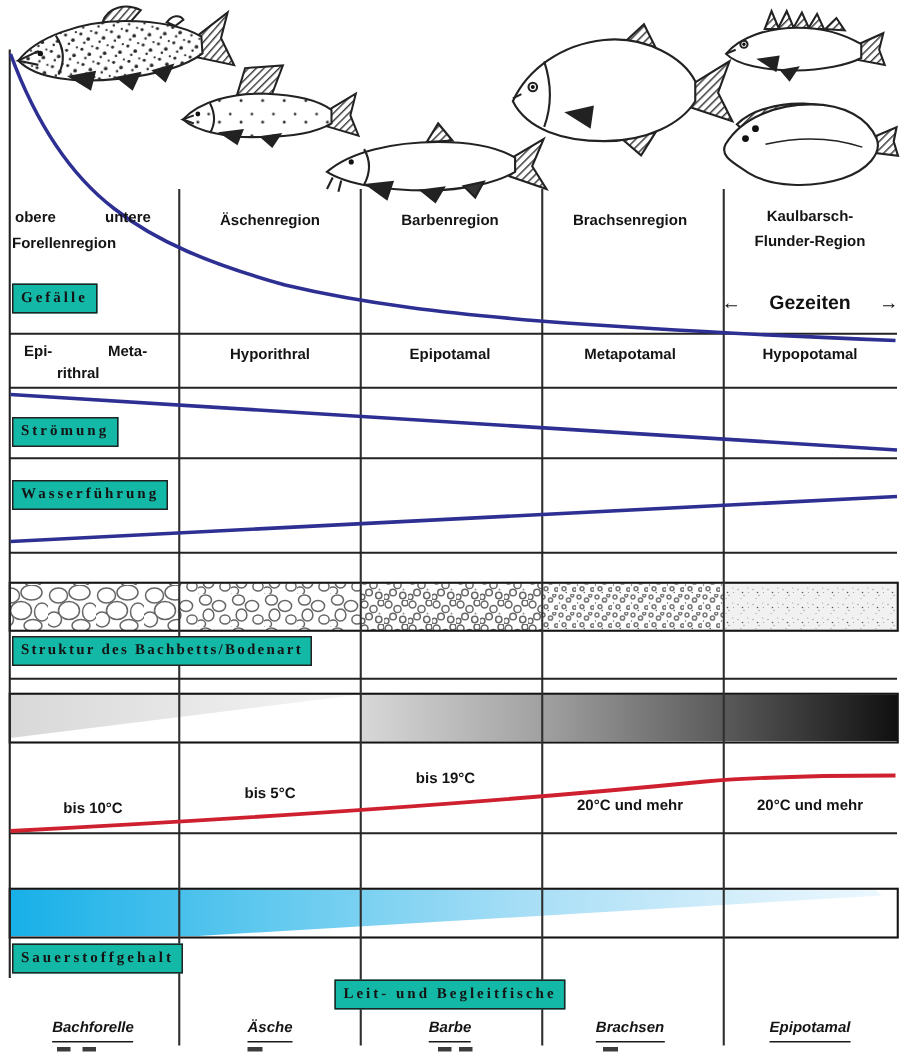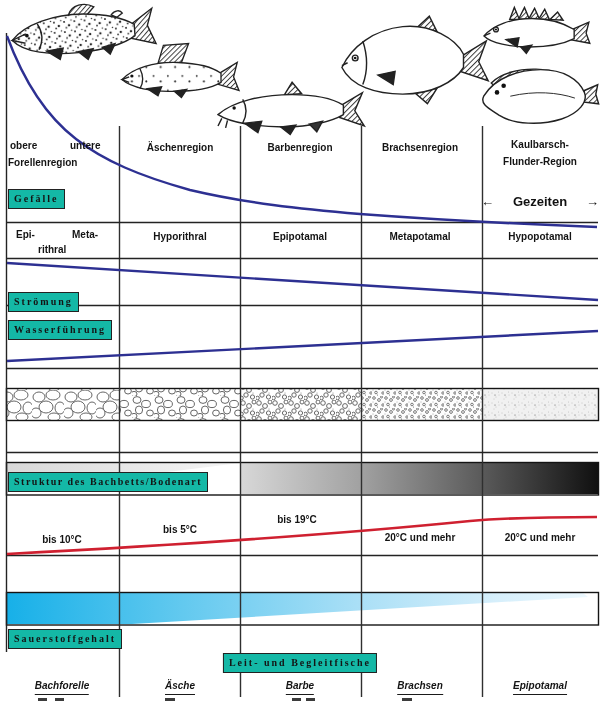--- a/index.html
+++ b/index.html
@@ -241,7 +241,7 @@
 <div class="lbl ctr" style="left:420px;top:229px">Metapotamal</div>
 <div class="lbl ctr" style="left:540px;top:229px">Hypopotamal</div>
 
-<div class="lbl boxed" style="left:8px;top:292px">Strömung</div>
+<div class="lbl boxed" style="left:8px;top:278px">Strömung</div>
 <div class="lbl boxed" style="left:8px;top:320px">Wasserführung</div>
 <div class="lbl boxed tight" style="left:8px;top:424px">Struktur des Bachbetts/Bodenart</div>
 <div class="lbl boxed ctr" style="left:300px;top:653px">Leit- und Begleitfische</div>

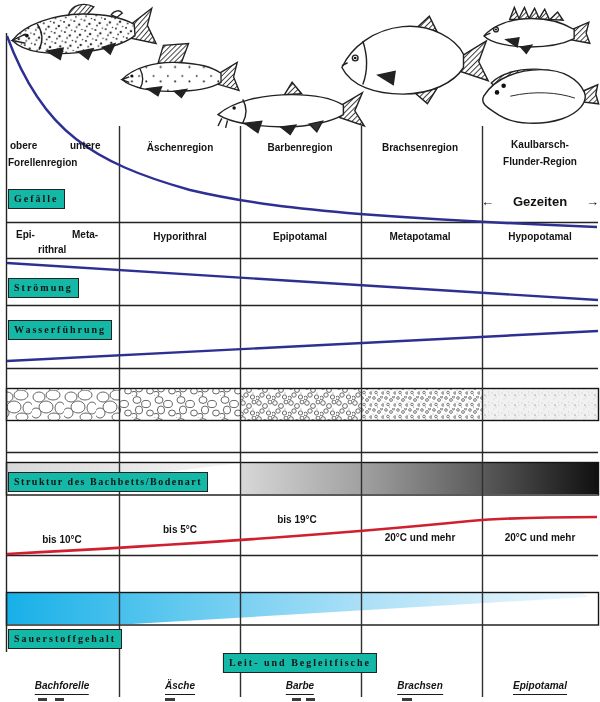--- a/index.html
+++ b/index.html
@@ -9,7 +9,7 @@
   .lbl{position:absolute;font-size:10px;font-weight:bold;white-space:nowrap;line-height:15px;color:#141414;}
   .ctr{transform:translateX(-50%);text-align:right;}
   .boxed{border:1.5px solid #222;background:#14b8a6;padding:1px 5px 2px 5px;letter-spacing:2px;font-family:Liberation Serif, serif;}
-  .boxed.tight{letter-spacing:1.5px;margin-top:48px;}
+  .boxed.tight{letter-spacing:1.5px;}
   .fish-name{border-bottom:1.6px solid #1a1a1a;padding-bottom:1px;font-style:italic;}
   .gez{position:absolute;left:481px;top:194px;width:118px;display:flex;justify-content:space-between;
        align-items:center;font-size:13px;font-weight:bold;}

